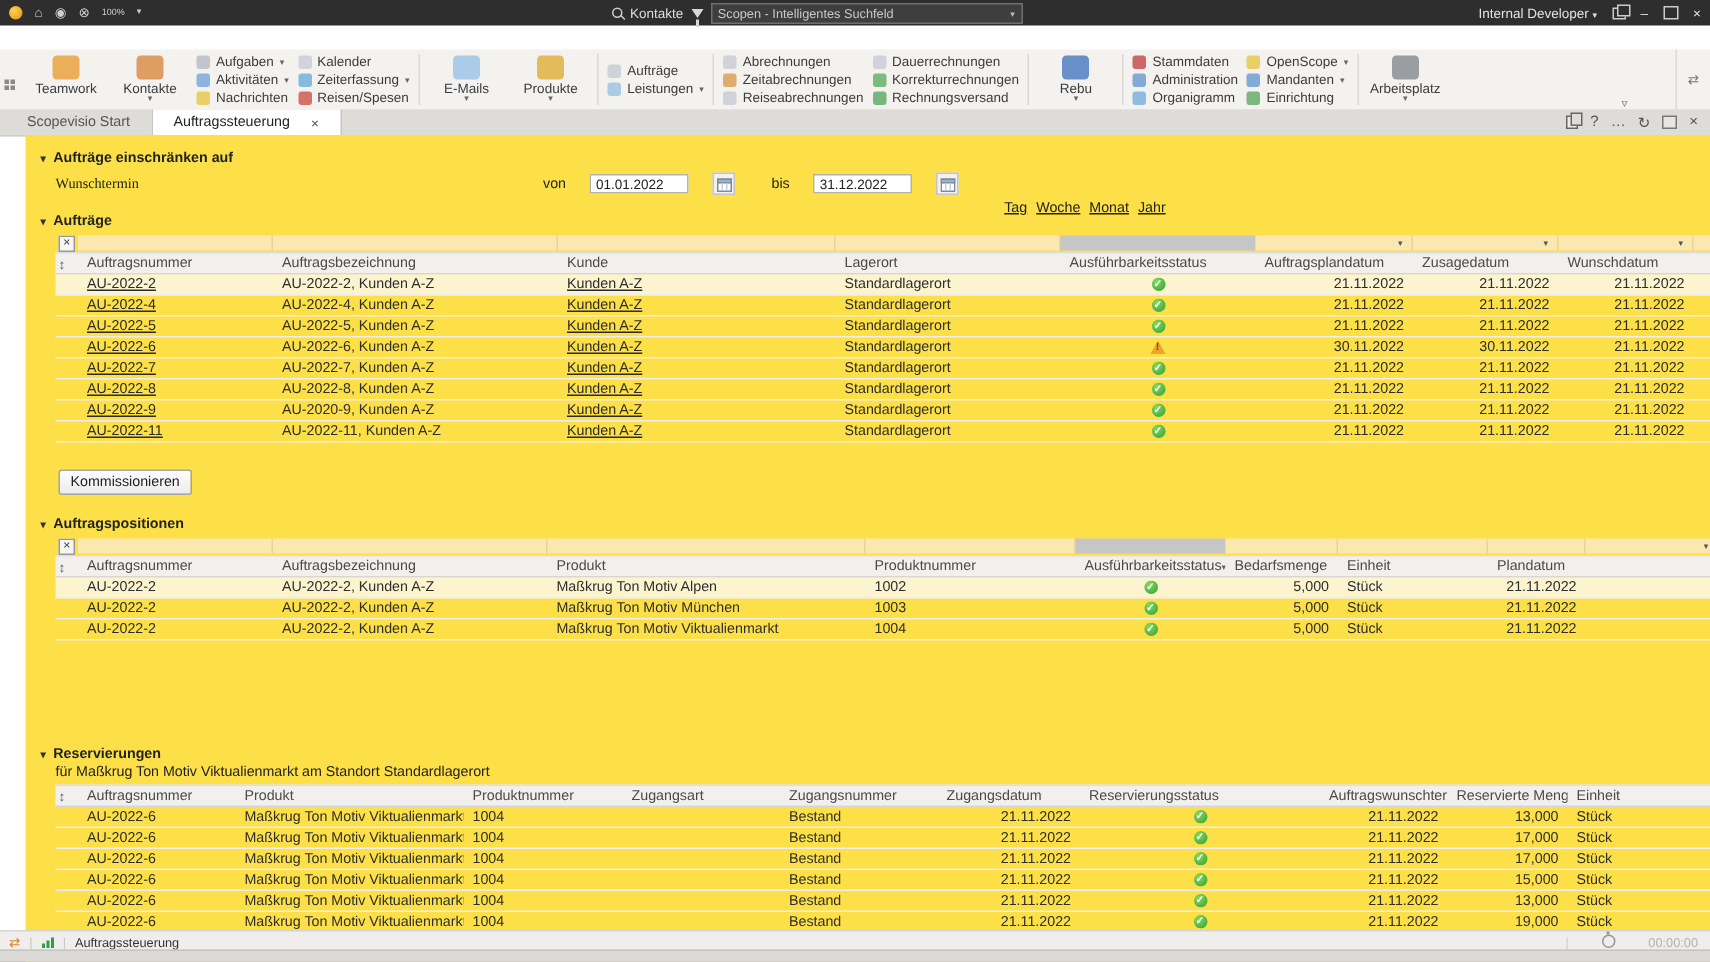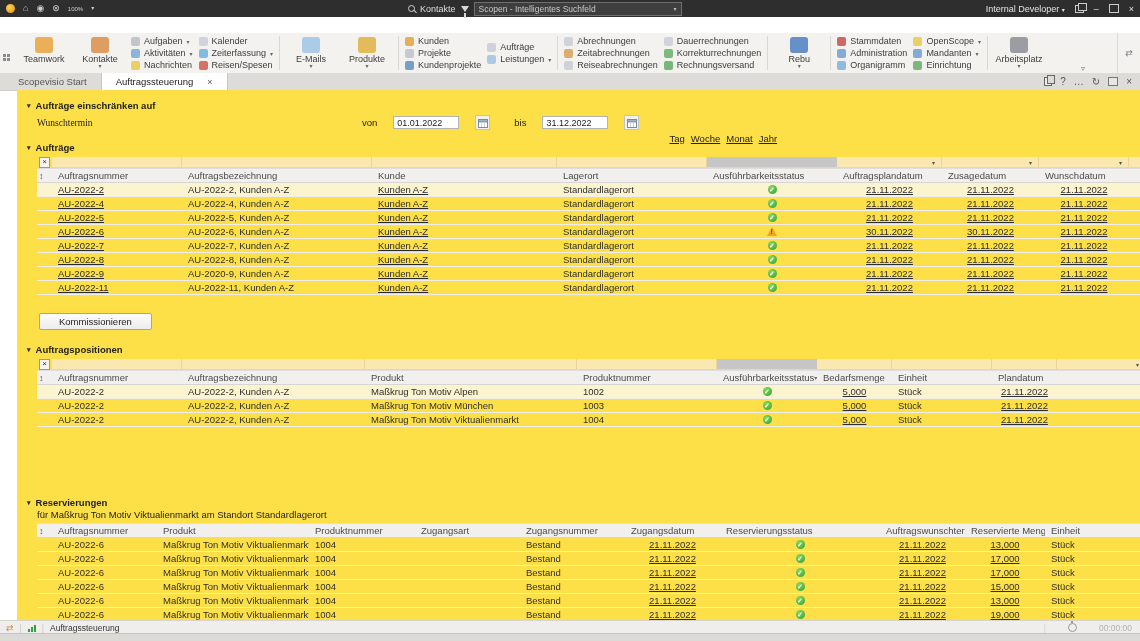--- a/index.html
+++ b/index.html
@@ -228,20 +228,6 @@
           </div>
         </div>
         <div class="rsep"></div>
-        <div class="rgroup">
-          <div class="smallitem">
-            <span class="sicon" style="background: rgb(227, 162, 60);"></span>
-            <span class="slabel">Kunden</span>
-          </div>
-          <div class="smallitem">
-            <span class="sicon" style="background: rgb(188, 195, 202);"></span>
-            <span class="slabel">Projekte</span>
-          </div>
-          <div class="smallitem">
-            <span class="sicon" style="background: rgb(95, 143, 192);"></span>
-            <span class="slabel">Kundenprojekte</span>
-          </div>
-        </div>
         <div class="rgroup">
           <div class="smallitem">
             <span class="sicon" style="background: rgb(200, 206, 213);"></span>

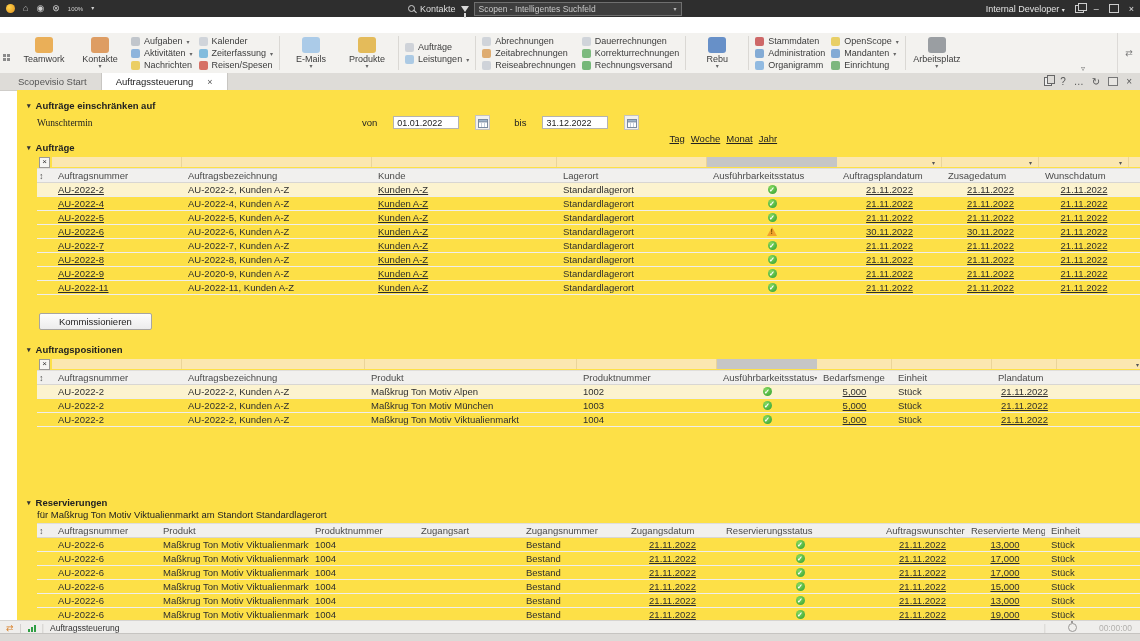--- a/index.html
+++ b/index.html
@@ -81,7 +81,7 @@
   .tbl-p .trow{grid-template-columns:15px 130px 183px 212px 140px 100px 75px 100px 65px 1fr;}
   .tbl-r .trow{grid-template-columns:15px 105px 152px 106px 105px 105px 95px 160px 85px 80px 50px 1fr;}
   .tcell{padding:0 6px;white-space:nowrap;overflow:hidden;display:flex;align-items:center;}
-  .tcell.right{justify-content:center;text-decoration:underline;}
+  .tcell.right{justify-content:flex-end;}
   .tcell.center{justify-content:center;}
   .tcell.gut{padding:0 2px;}
   .thead{height:13px;background:#f1f0ee;border-top:1px solid #e0dedb;border-bottom:1px solid #d8d6d3;color:#4a4a4a;}

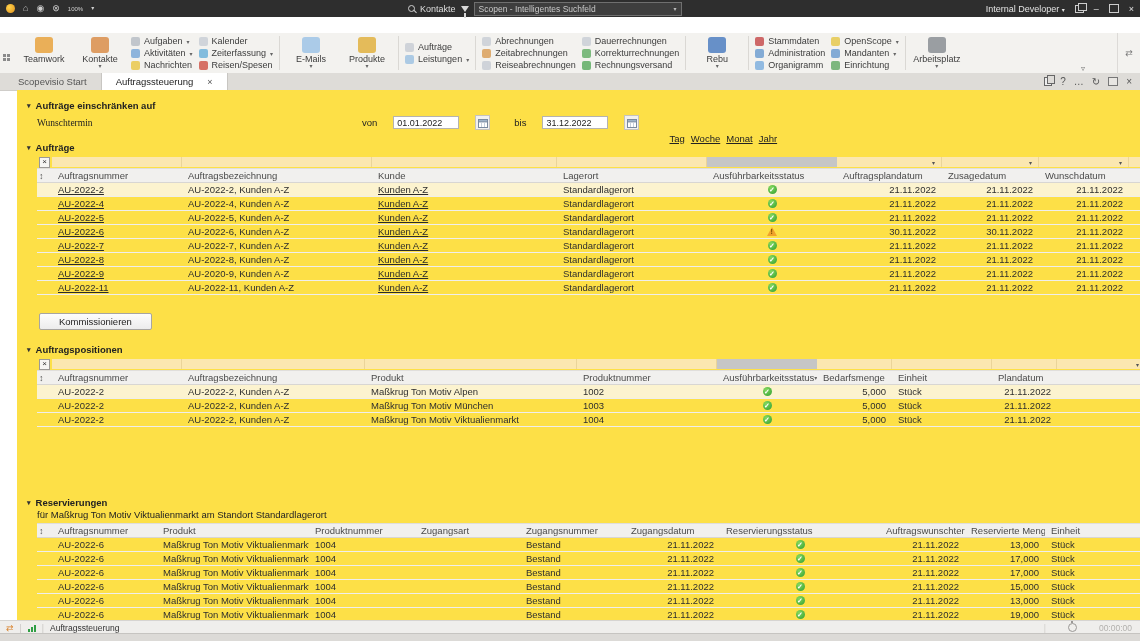--- a/index.html
+++ b/index.html
@@ -108,7 +108,7 @@
   .ftail{justify-content:flex-end;background:#fbe7b0;}
 
   .kbtn-row{margin:16px 0 0 22px;}
-  .kbtn{font-size:9.5px;color:#222;background:linear-gradient(#fdfdfd,#ececec);border:1px solid #a7a5a2;border-radius:2px;padding:2px 19px;}
+  .kbtn{font-size:9.5px;color:#222;background:linear-gradient(#fdfdfd,#ececec);border:1px solid #a7a5a2;border-radius:2px;padding:2px 7px;}
 
   .sec-a{margin-top:12px;}
   .sec-p{margin-top:14px;}

